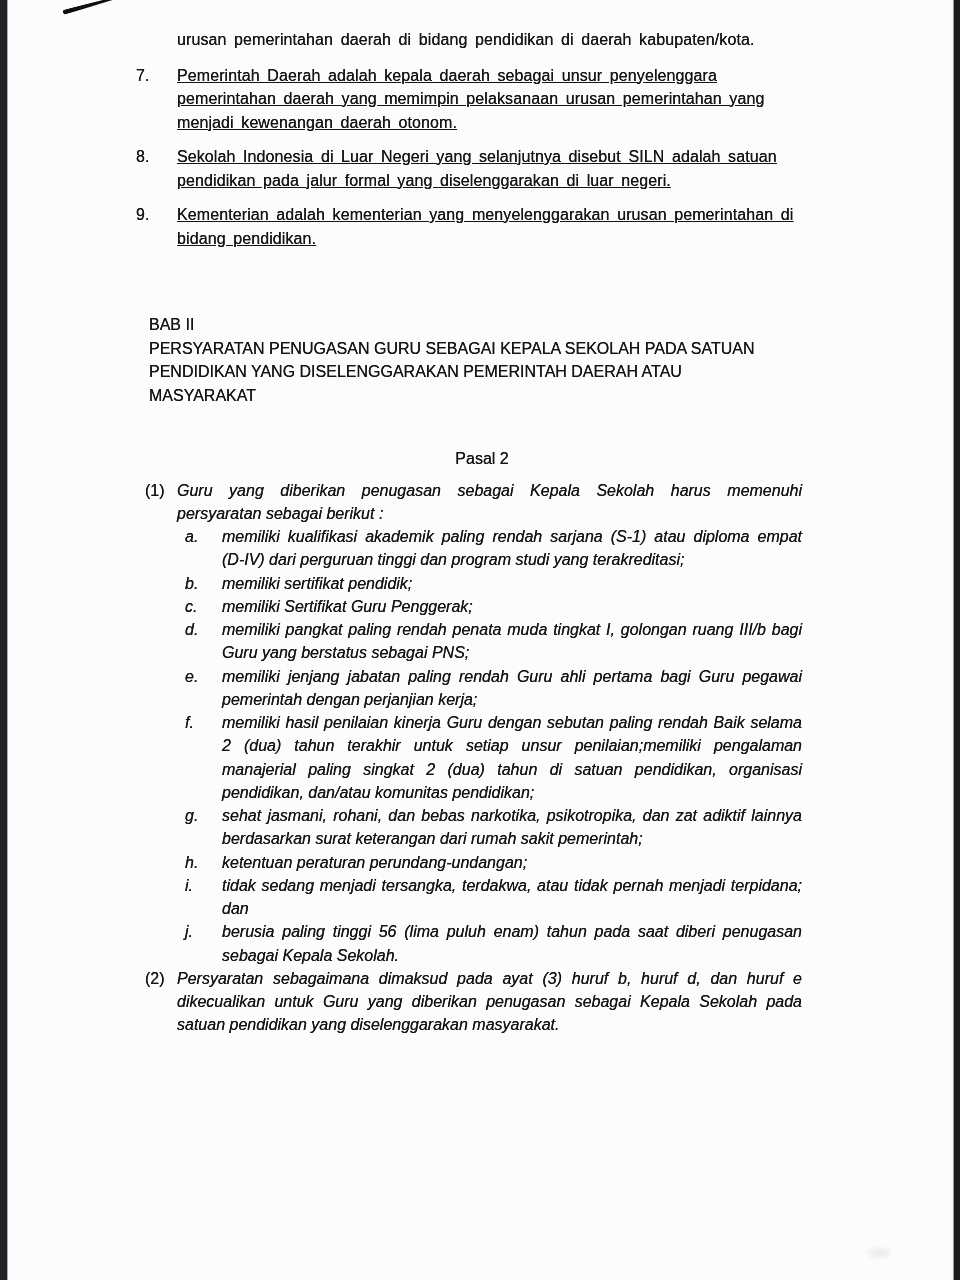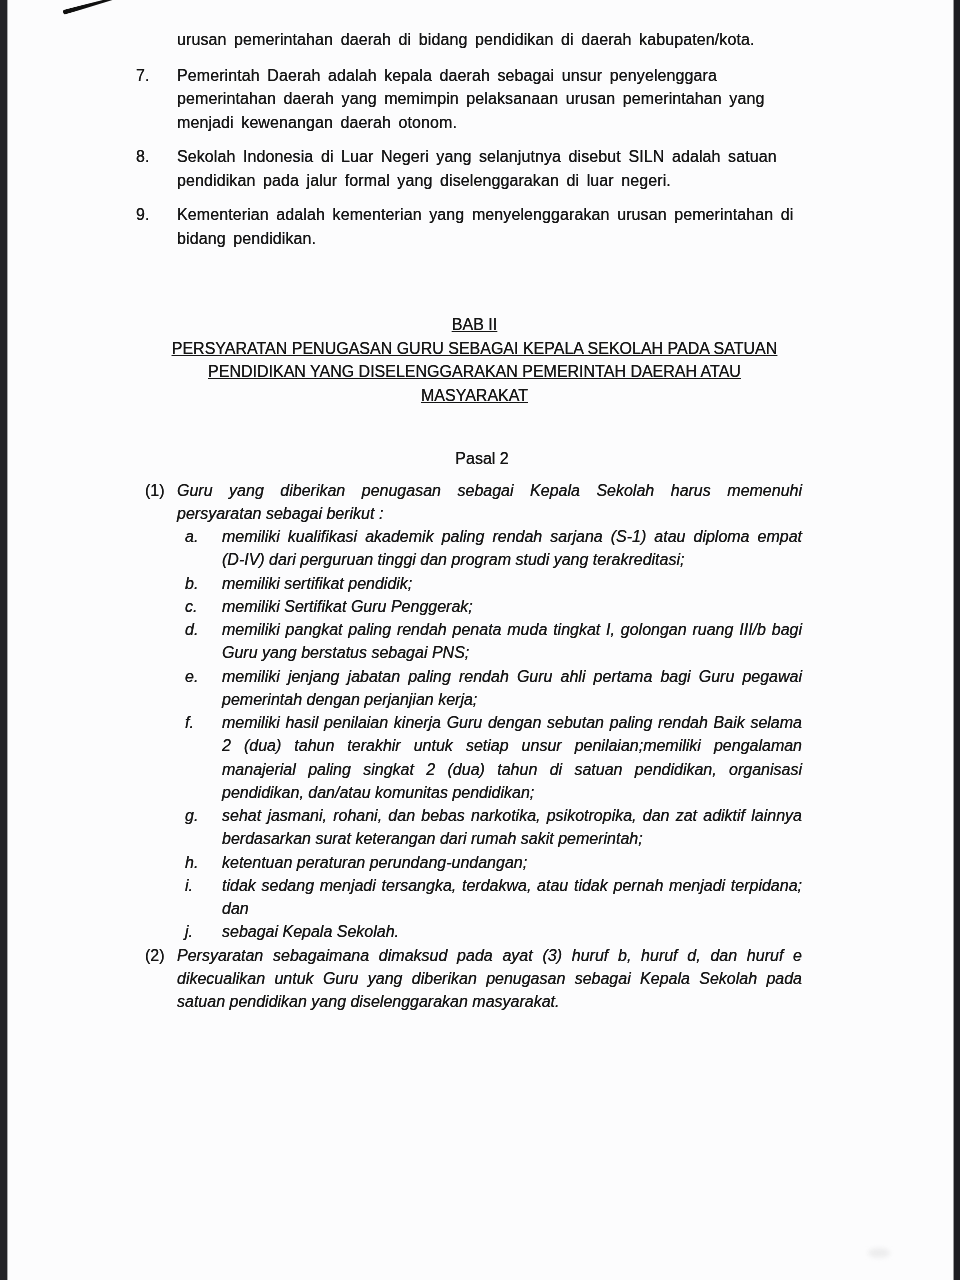--- a/index.html
+++ b/index.html
@@ -50,7 +50,7 @@
   .nitem.first { margin-top:12px; }
   .nitem + .nitem { margin-top:11px; }
   .nitem .num { flex:0 0 41px; }
-  .nitem .body { flex:1; word-spacing:3px; letter-spacing:0.1px; }
+  .nitem .body { flex:1; word-spacing:3px; letter-spacing:0.1px;text-decoration:underline; }
 
   .heading {
     margin:63px 172px 0 137px;

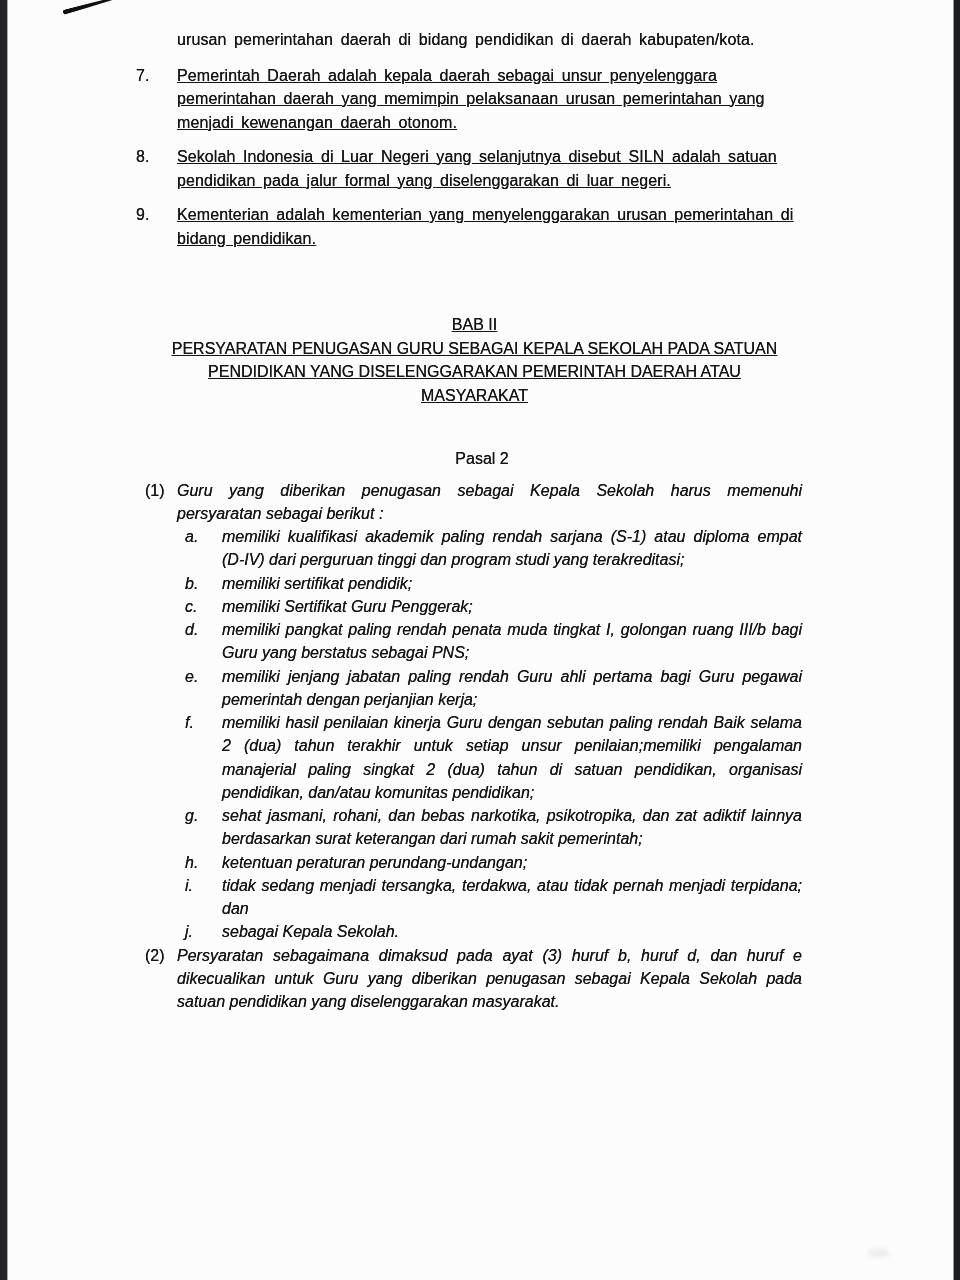--- a/index.html
+++ b/index.html
@@ -54,7 +54,7 @@
 
   .heading {
     margin:63px 172px 0 137px;
-    line-height:23.5px; text-align:center;text-decoration:underline;
+    line-height:23.5px; text-align:left;
   }
   .heading div { white-space:nowrap; }
   .pasal-label {

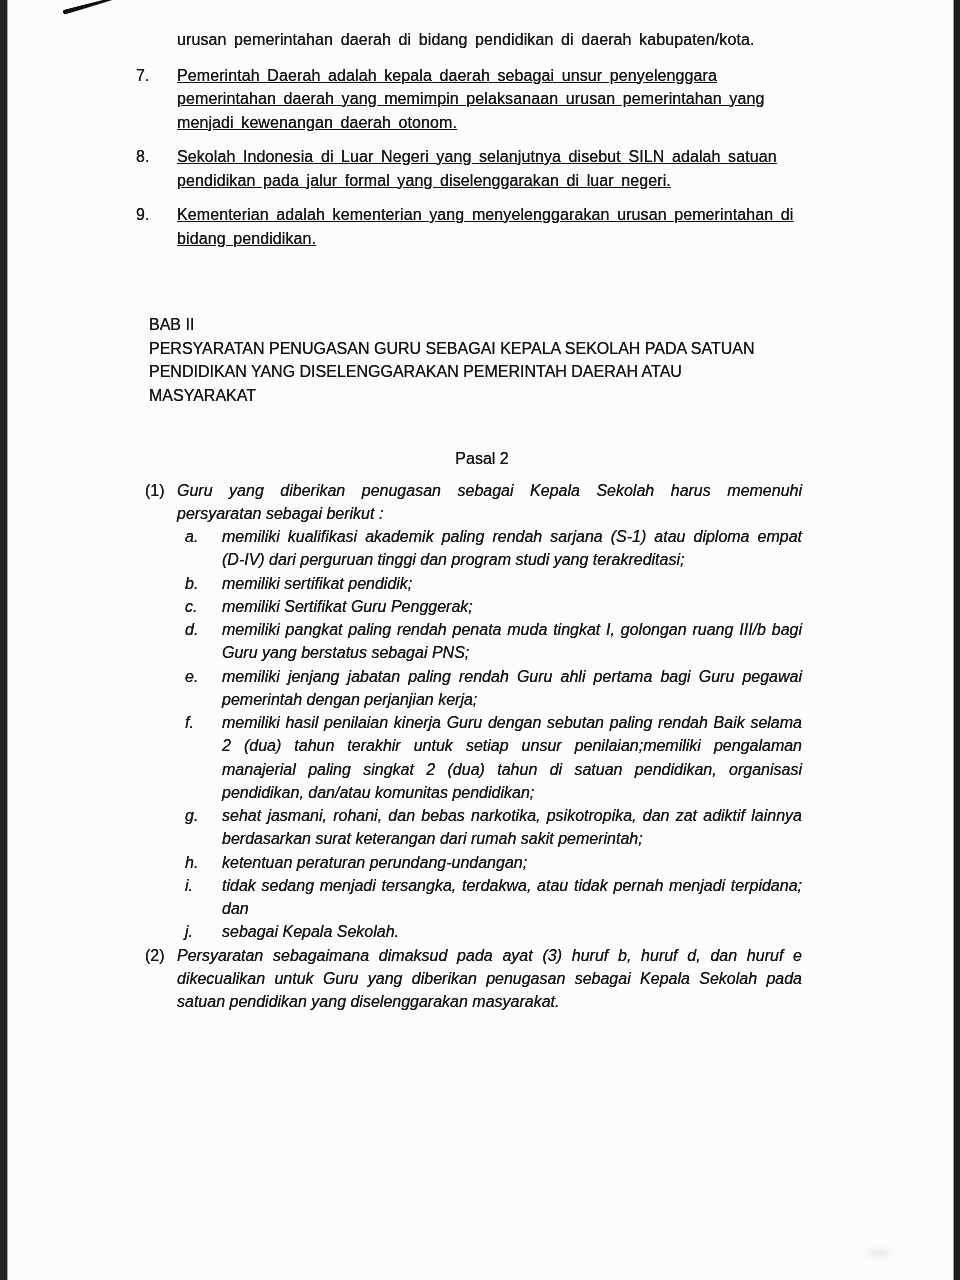--- a/index.html
+++ b/index.html
@@ -195,6 +195,7 @@
           <div class="sub">
             <div class="letter">j.</div>
             <div class="jl sbody">
+                <div>berusia paling tinggi 56 (lima puluh enam) tahun pada saat diberi penugasan</div>
                 <div>sebagai Kepala Sekolah.</div>
               </div>
           </div>

